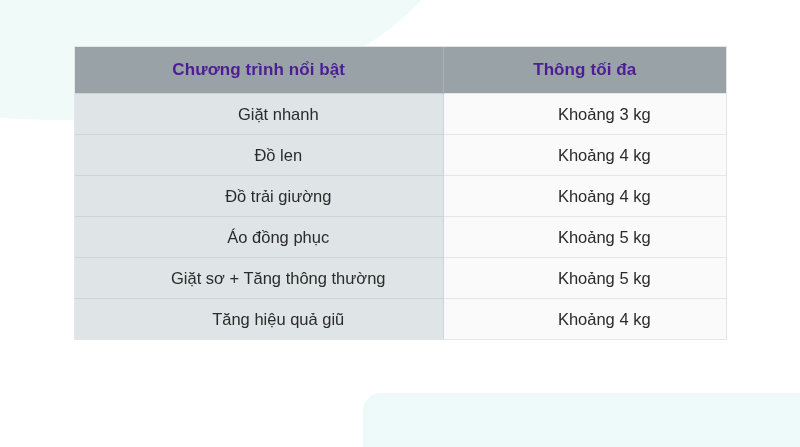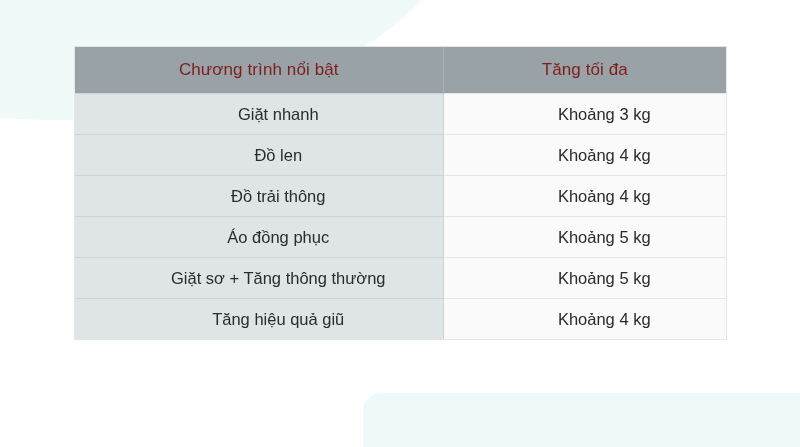--- a/index.html
+++ b/index.html
@@ -60,8 +60,8 @@
 
   thead th {
     background: #99a2a6;
-    color: #7f1d1d;
-    font-weight: 400;
+    color: #4c1d95;
+    font-weight: 700;
     font-size: 17px;
     height: 44px;
     text-align: center;

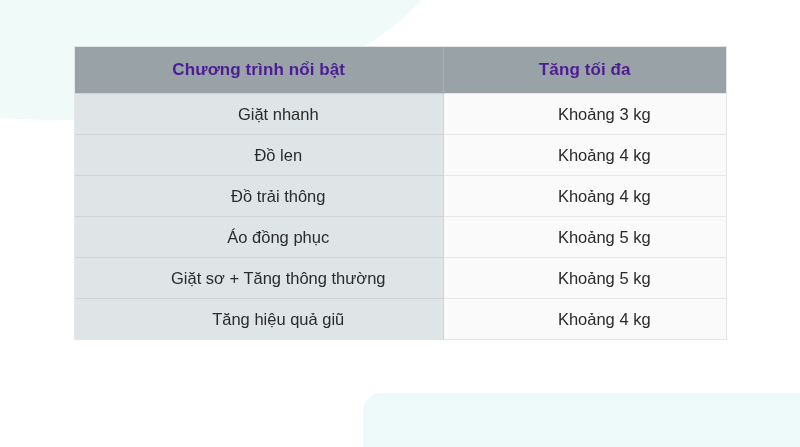--- a/index.html
+++ b/index.html
@@ -103,7 +103,7 @@
     <thead>
       <tr>
         <th>Chương trình nổi bật</th>
-        <th>Tăng tối đa</th>
+        <th>Thông tối đa</th>
       </tr>
     </thead>
     <tbody id="table-body">

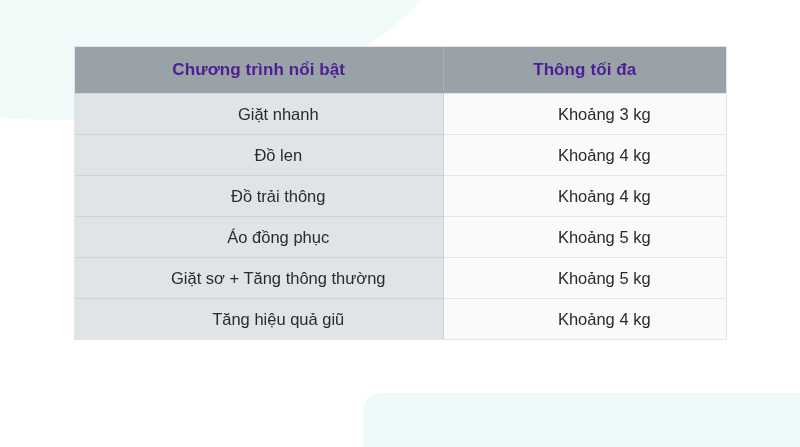--- a/index.html
+++ b/index.html
@@ -116,7 +116,7 @@
           <td class="cell-capacity">Khoảng 4 kg</td>
         </tr>
         <tr>
-          <td class="cell-program">Đồ trải thông</td>
+          <td class="cell-program">Đồ trải giường</td>
           <td class="cell-capacity">Khoảng 4 kg</td>
         </tr>
         <tr>

